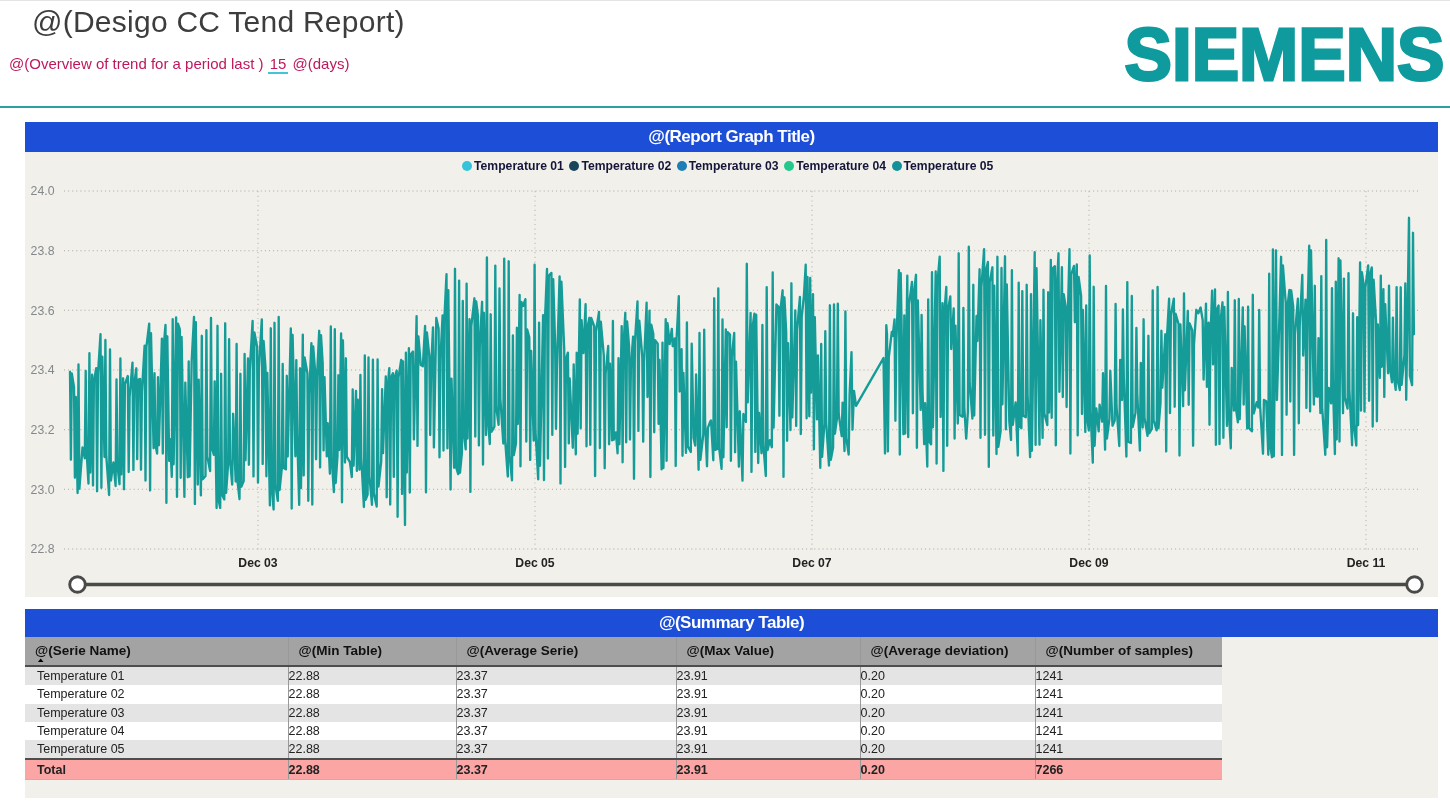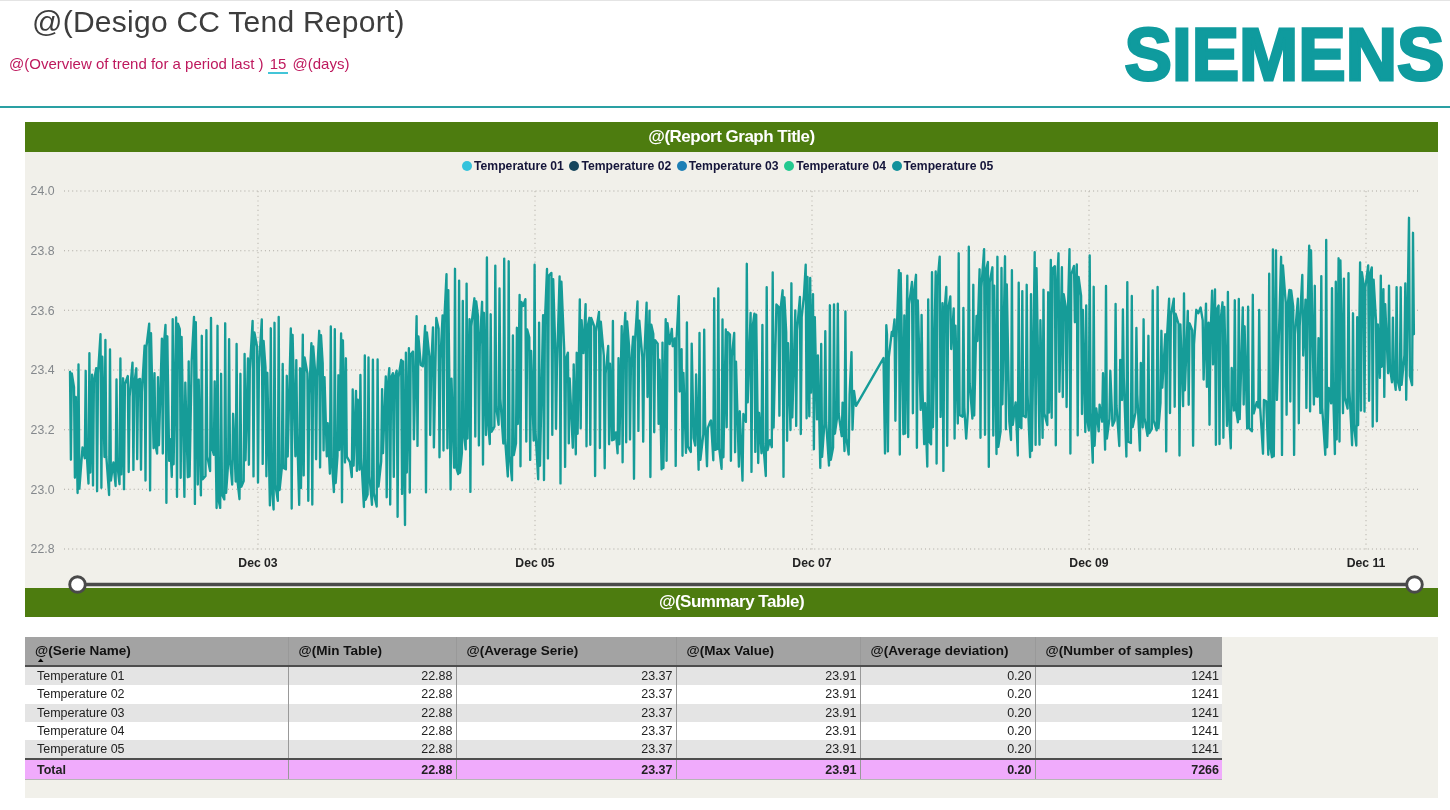--- a/index.html
+++ b/index.html
@@ -12,7 +12,7 @@
 #sub15{border-bottom:2.5px solid #43c5d8;padding:0 2px;}
 #logo{left:1116px;top:16px;color:#0f9b9e;margin-left:7px;}
 #hr{left:0;top:106px;width:1450px;height:2px;background:#2aa0a3;}
-.bar{left:25px;width:1413px;background:#4d7c0f;color:#fff;font-weight:bold;
+.bar{left:25px;width:1413px;background:#1d4ed8;color:#fff;font-weight:bold;
   font-size:17px;letter-spacing:-0.5px;text-align:center;}
 #gbar{top:122px;height:30px;line-height:30px;}
 #sbar{top:588px;height:28.5px;line-height:28.5px;}

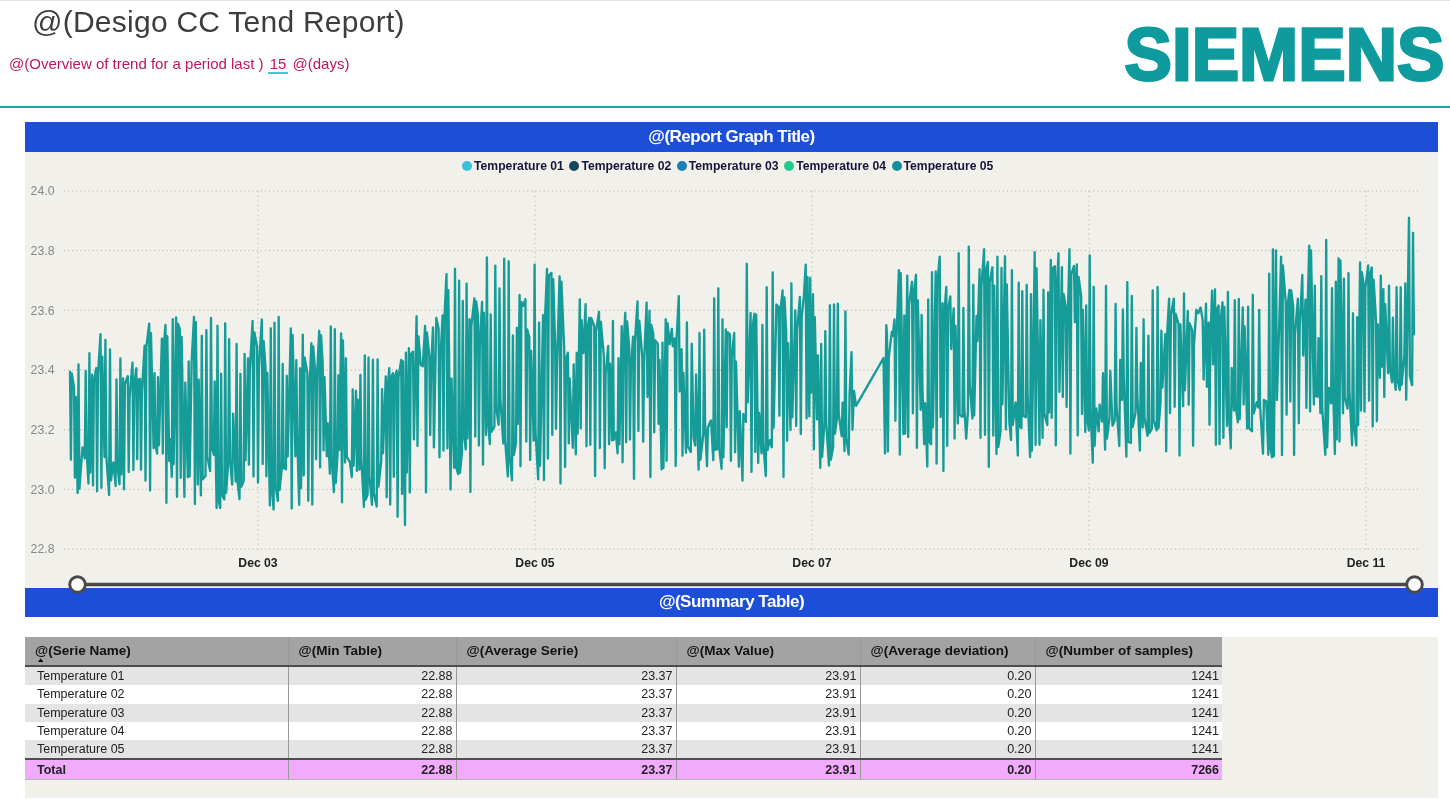--- a/index.html
+++ b/index.html
@@ -15,7 +15,7 @@
 .bar{left:25px;width:1413px;background:#1d4ed8;color:#fff;font-weight:bold;
   font-size:17px;letter-spacing:-0.5px;text-align:center;}
 #gbar{top:122px;height:30px;line-height:30px;}
-#sbar{top:588px;height:28.5px;line-height:28.5px;}
+#sbar{top:609px;height:28.5px;line-height:28.5px;}
 #chartbg{left:25px;top:152px;width:1413px;height:445px;background:#f1f0ea;}
 #tablebg{left:25px;top:637px;width:1413px;height:161px;background:#f1f0ea;}
 #legend{left:462px;top:159px;height:14px;display:flex;align-items:center;}

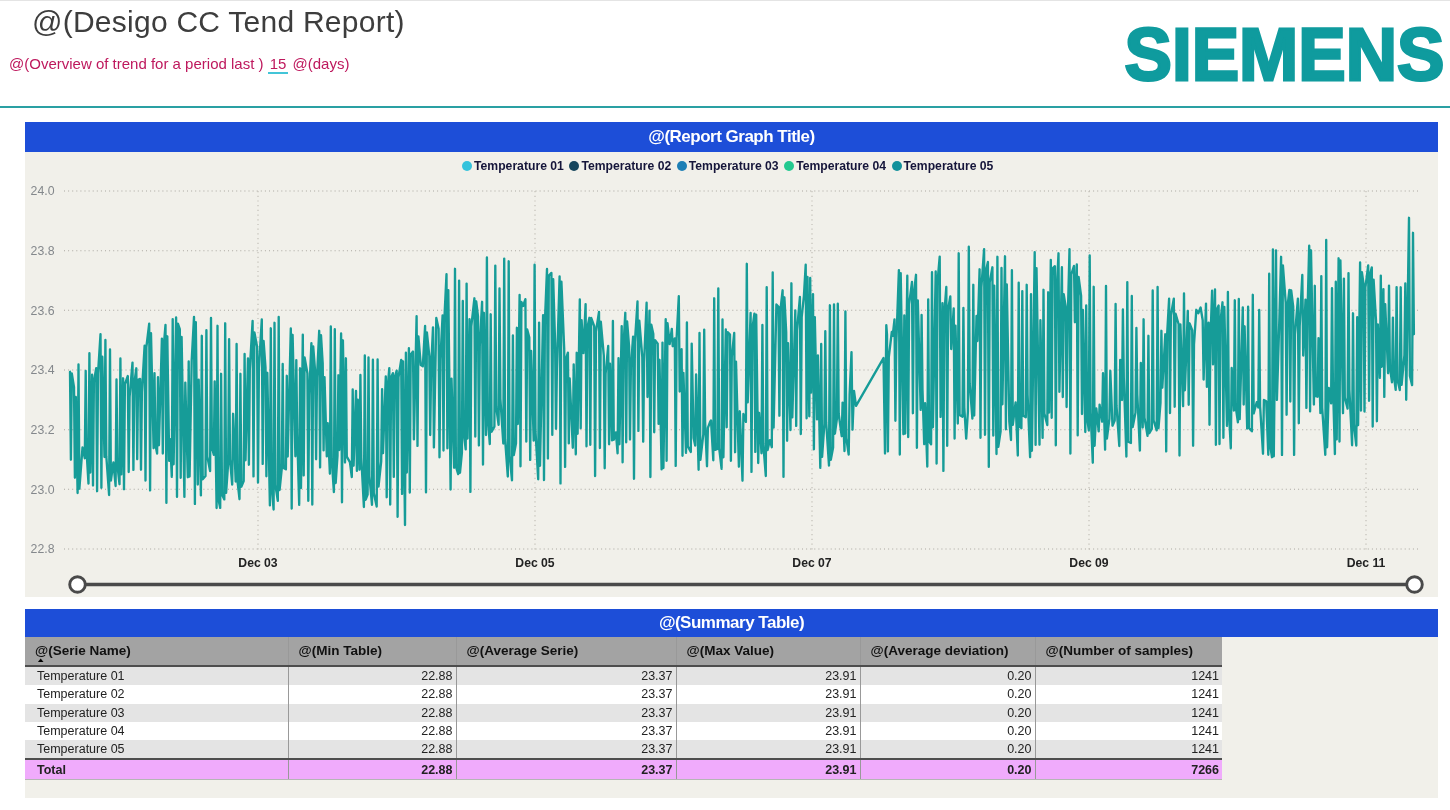--- a/index.html
+++ b/index.html
@@ -27,7 +27,7 @@
 th{background:#a3a3a3;text-align:left;font-size:13.5px;font-weight:bold;color:#111;
   height:26px;padding:0 0 2px 10px;border-bottom:2px solid #4d4d4d;position:relative;}
 td{font-size:12.5px;color:#222;height:18.3px;padding:0;}
-td.n{text-align:right;padding-right:3px;}
+td.n{padding-right:3px;}
 td.s{padding-left:12px;}
 tr.g td{background:#e4e4e4;}
 tr.w td{background:#fff;}

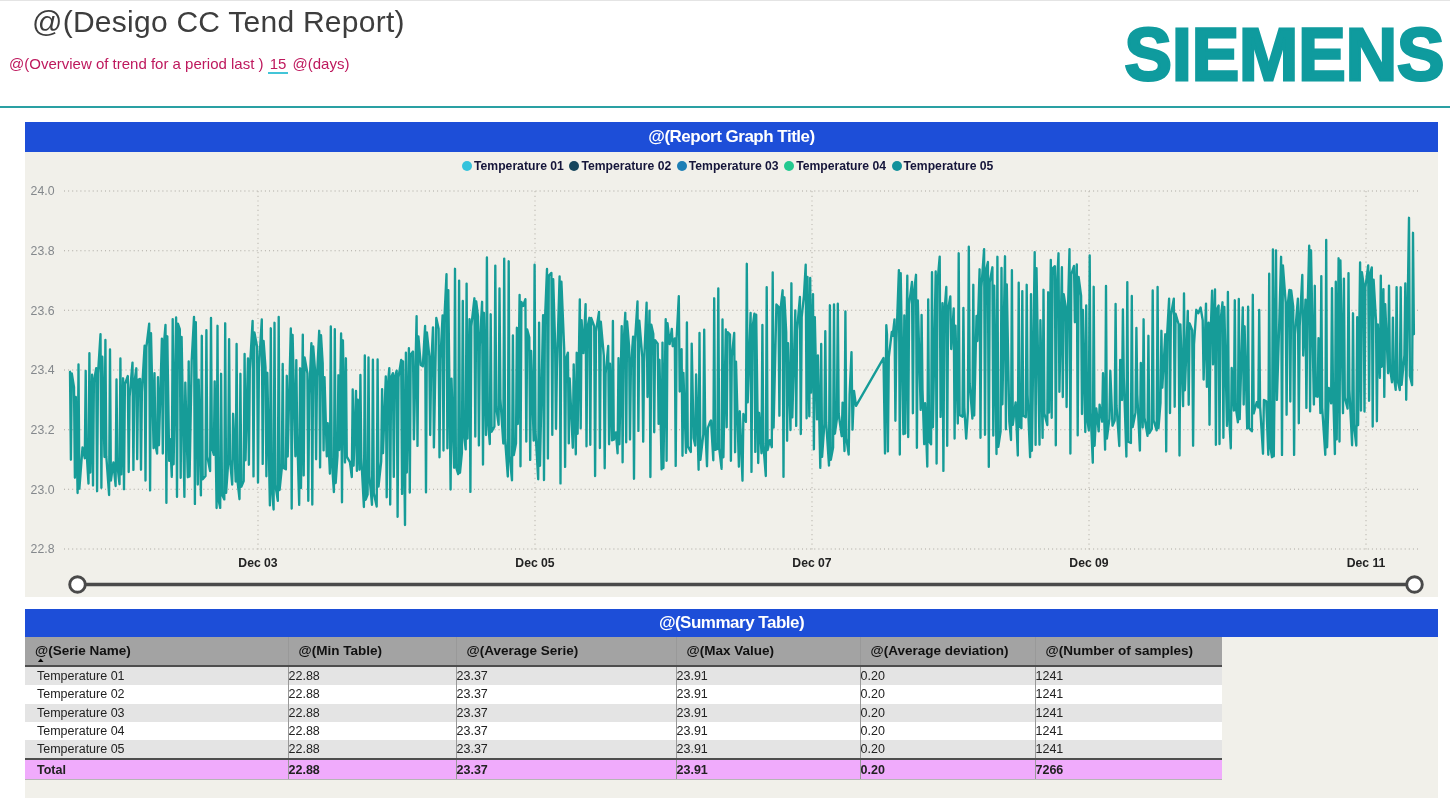--- a/index.html
+++ b/index.html
@@ -32,7 +32,7 @@
 tr.g td{background:#e4e4e4;}
 tr.w td{background:#fff;}
 th+th,td+td{border-left:1px solid #999;}
-tr.tot td{font-weight:bold;border-top:2px solid #4d4d4d;border-bottom:1px solid #b5b5b5;height:19px;background:#f0abfc;}
+tr.tot td{font-weight:bold;border-top:2px solid #4d4d4d;border-bottom:1px solid #b5b5b5;height:19px;background:#fca5a5;}
 #sorttri{position:absolute;left:11px;top:20px;font-size:9.5px;color:#000;line-height:6px;transform:scaleY(0.62);}
 </style>
 </head>

